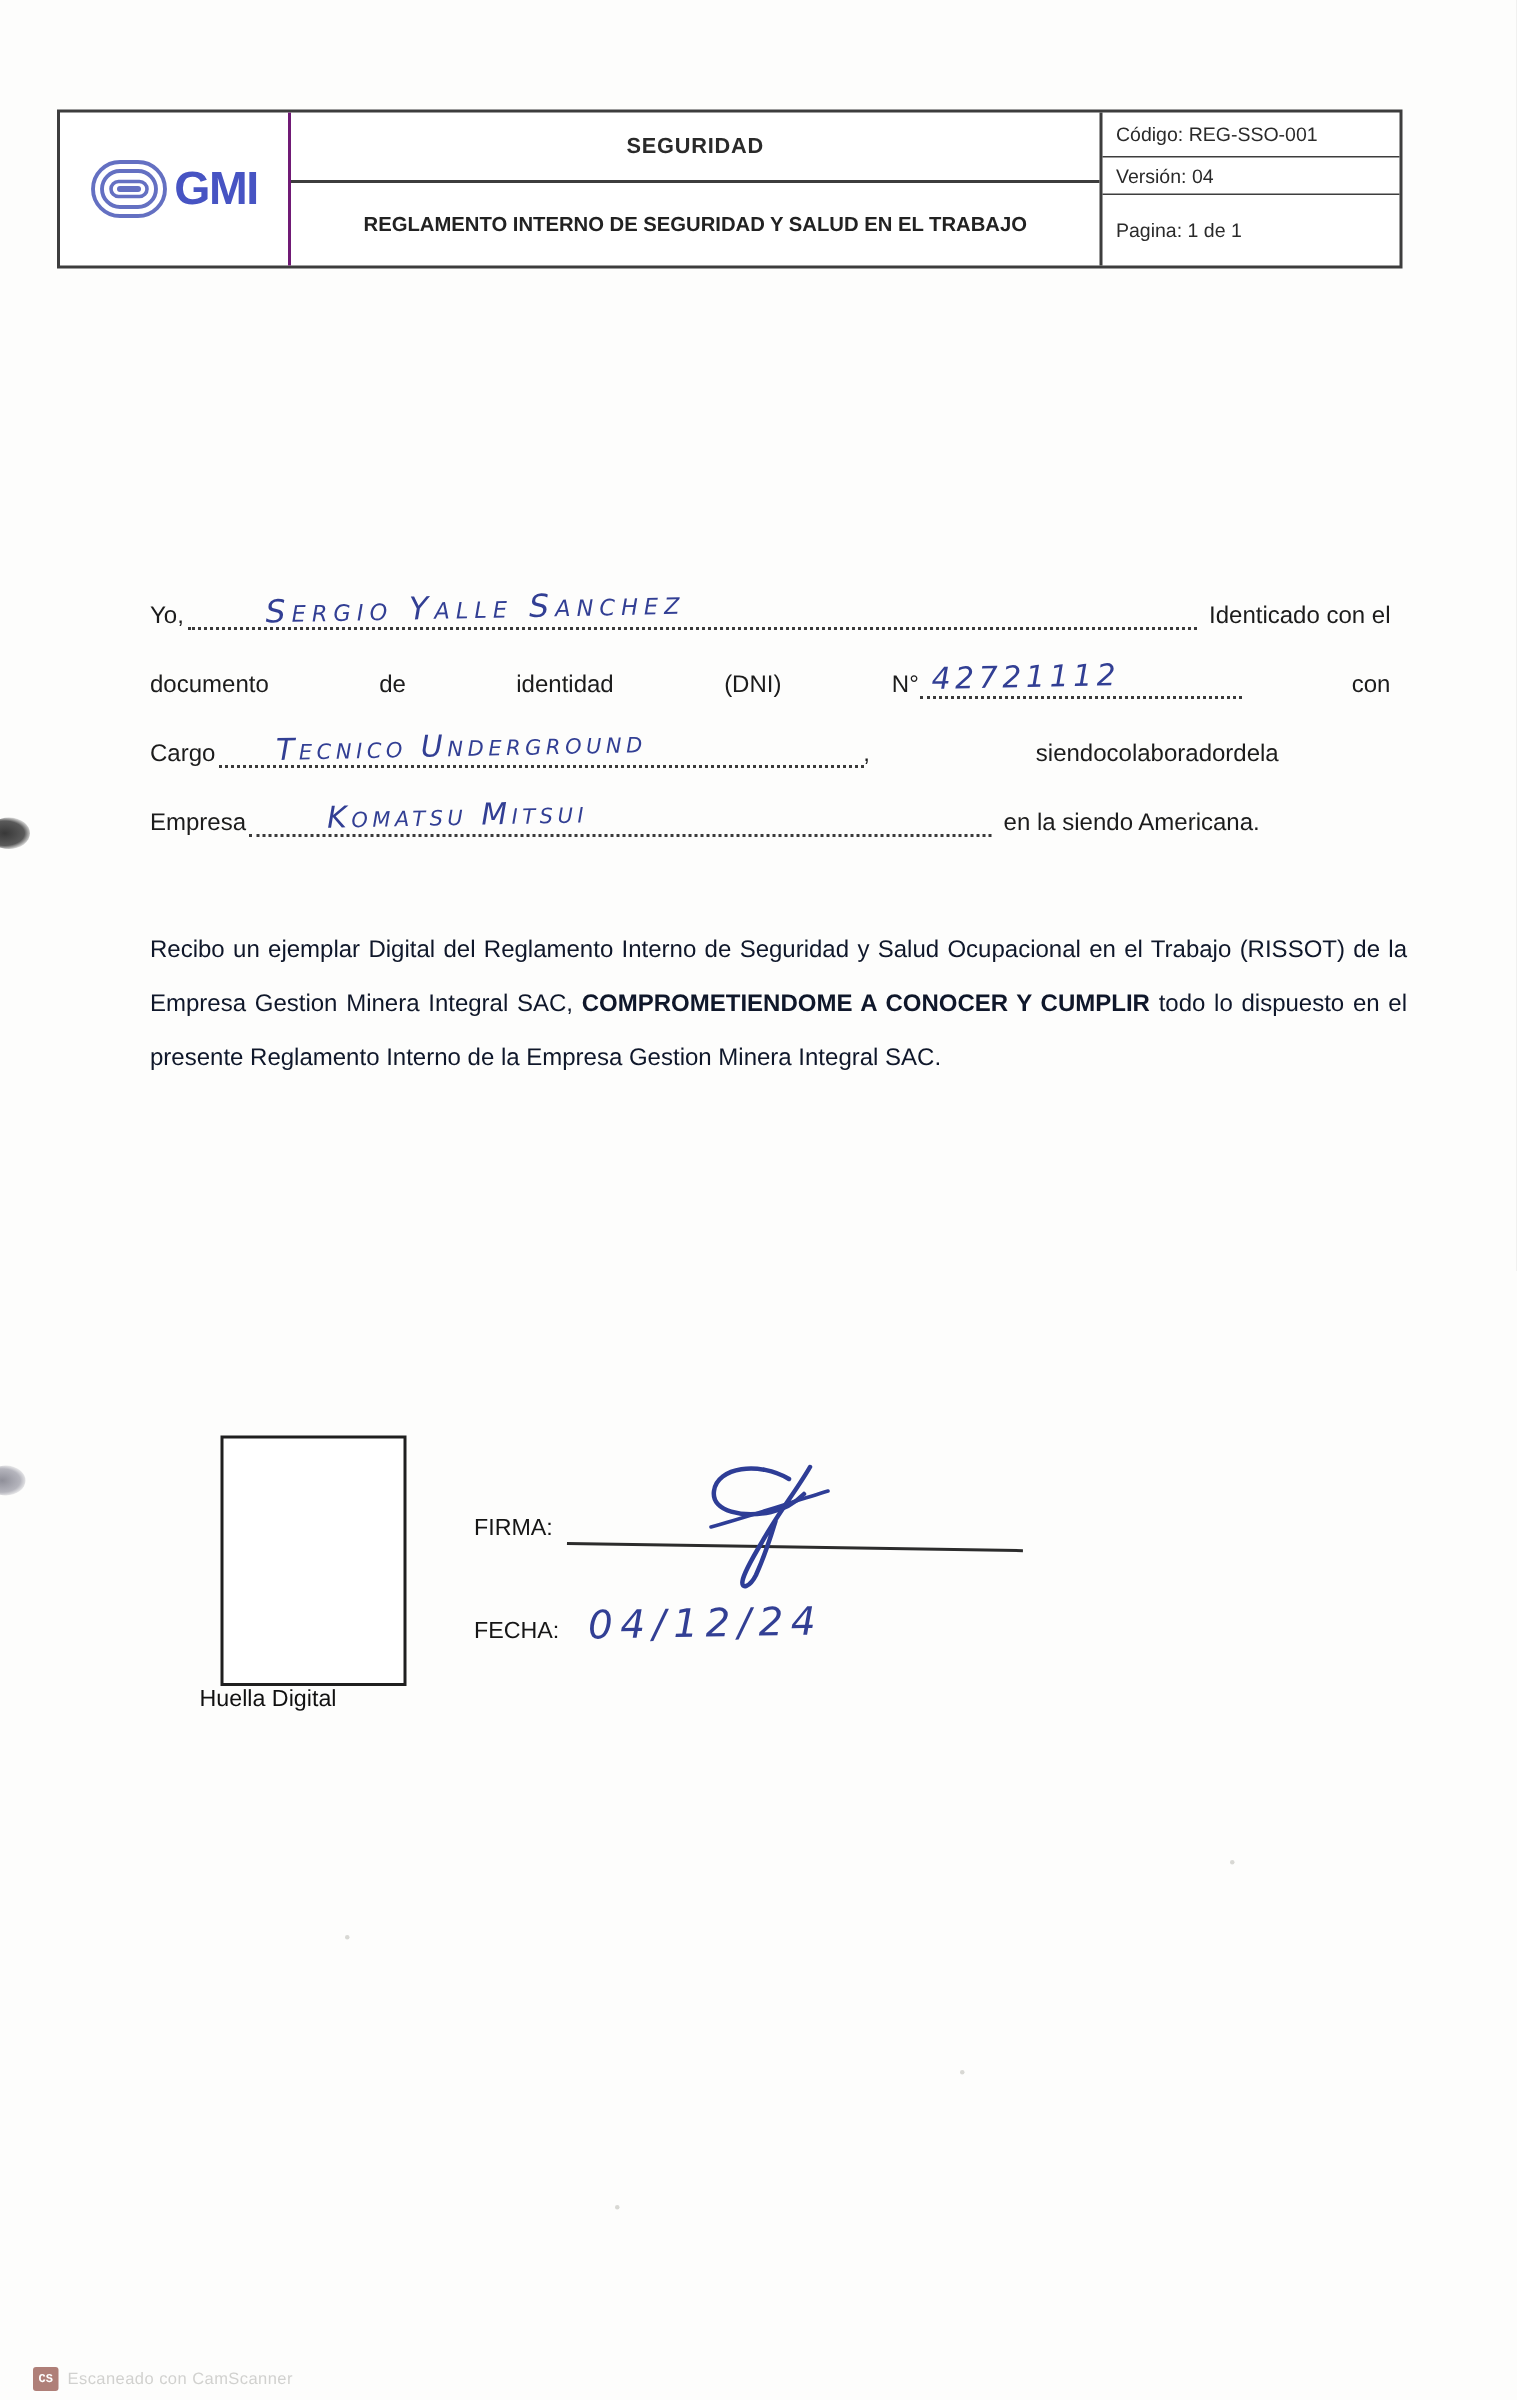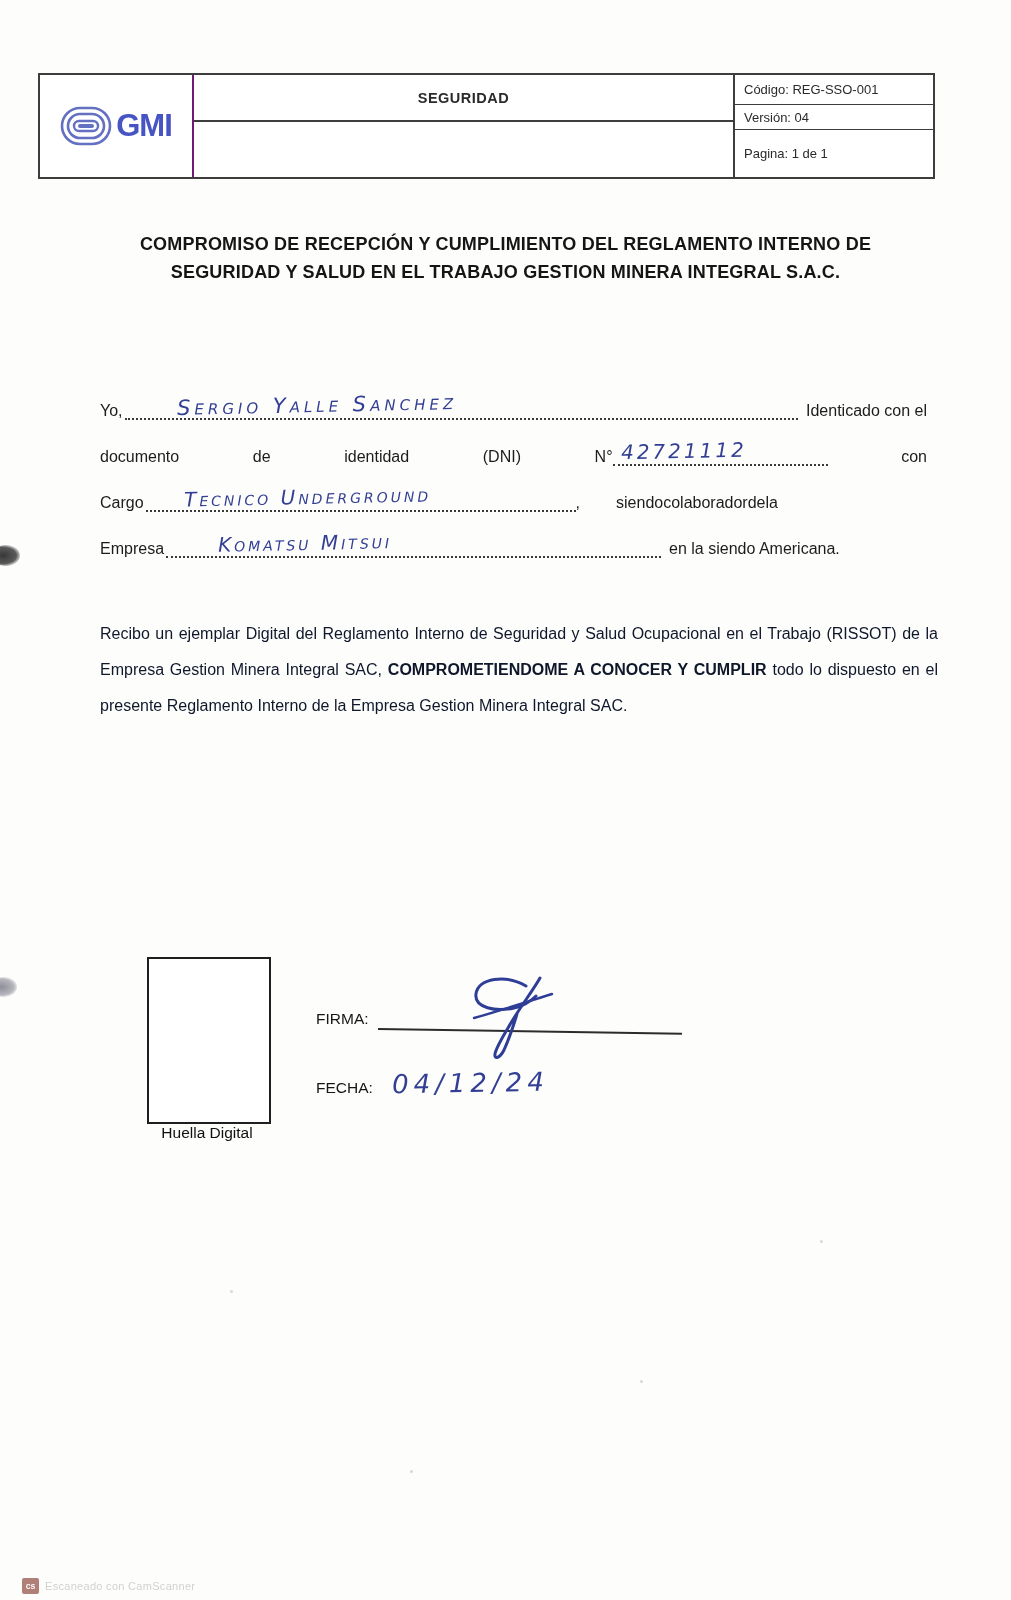--- a/index.html
+++ b/index.html
@@ -108,6 +108,7 @@
     </div>
     <div class="cell-mid">
       <div class="mid-top">SEGURIDAD</div>
+      <div class="mid-bottom">REGLAMENTO INTERNO DE SEGURIDAD Y SALUD EN EL TRABAJO</div>
     </div>
     <div class="cell-right">
       <div class="cr-row r1">Código: REG-SSO-001</div>

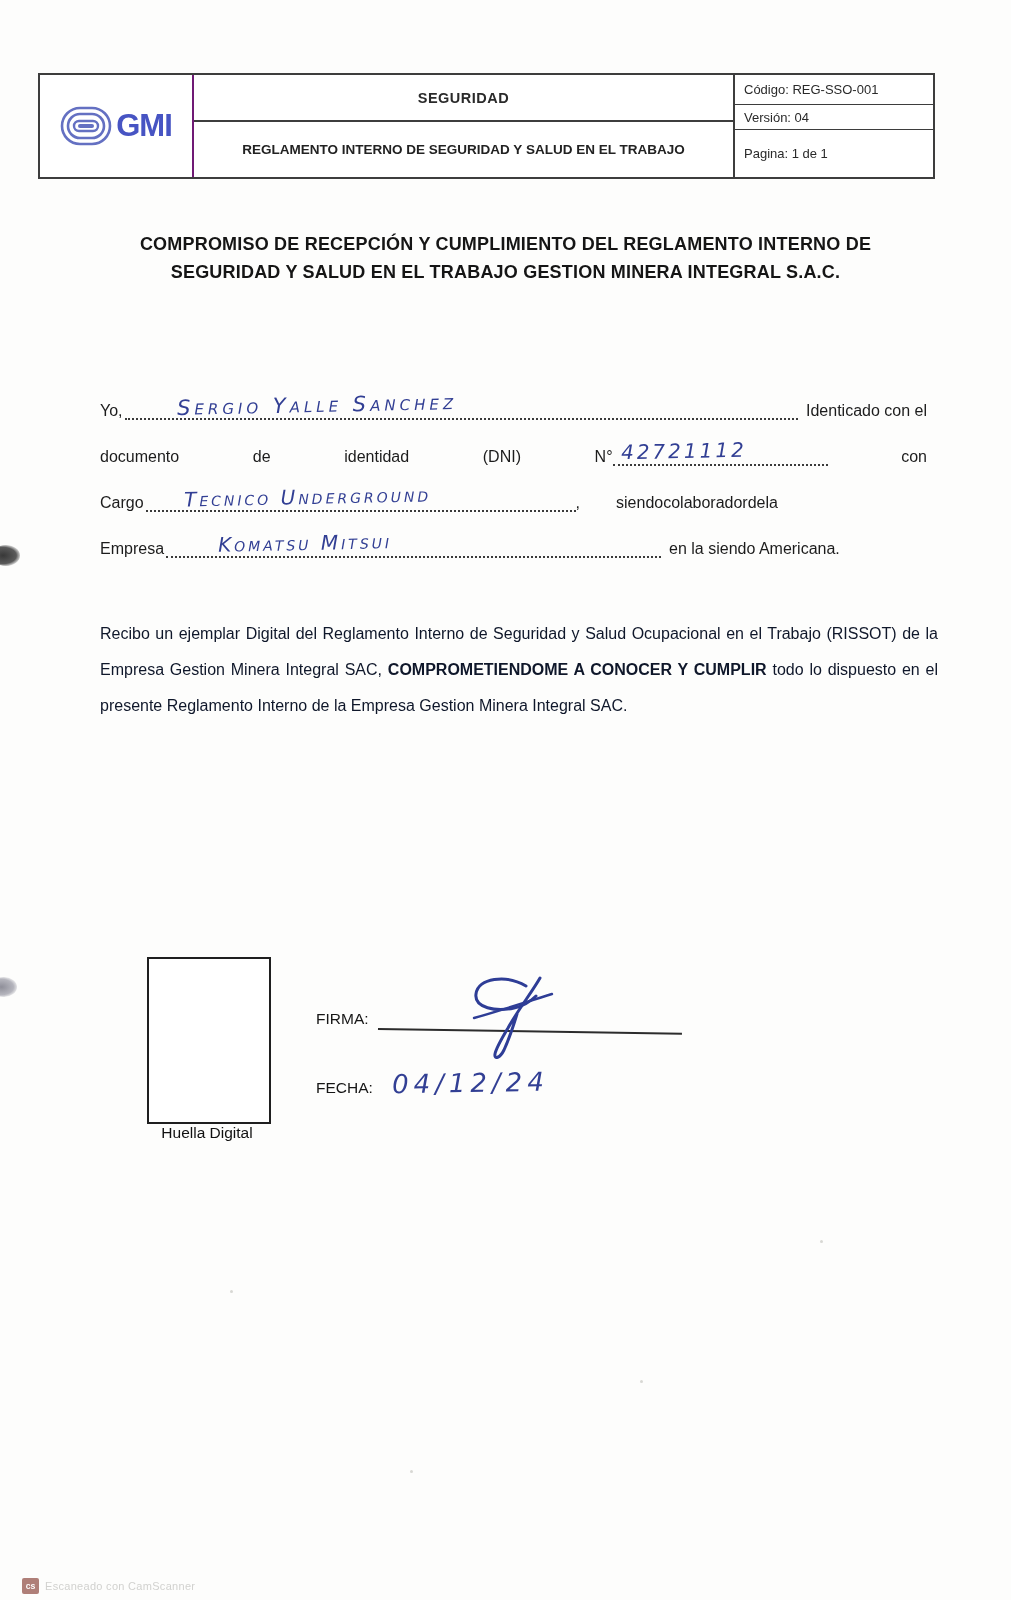--- a/index.html
+++ b/index.html
@@ -117,7 +117,6 @@
     </div>
   </div>
 
-  <div class="doc-title">COMPROMISO DE RECEPCIÓN Y CUMPLIMIENTO DEL REGLAMENTO INTERNO DE SEGURIDAD Y SALUD EN EL TRABAJO GESTION MINERA INTEGRAL S.A.C.</div>
 
   <div class="form">
 

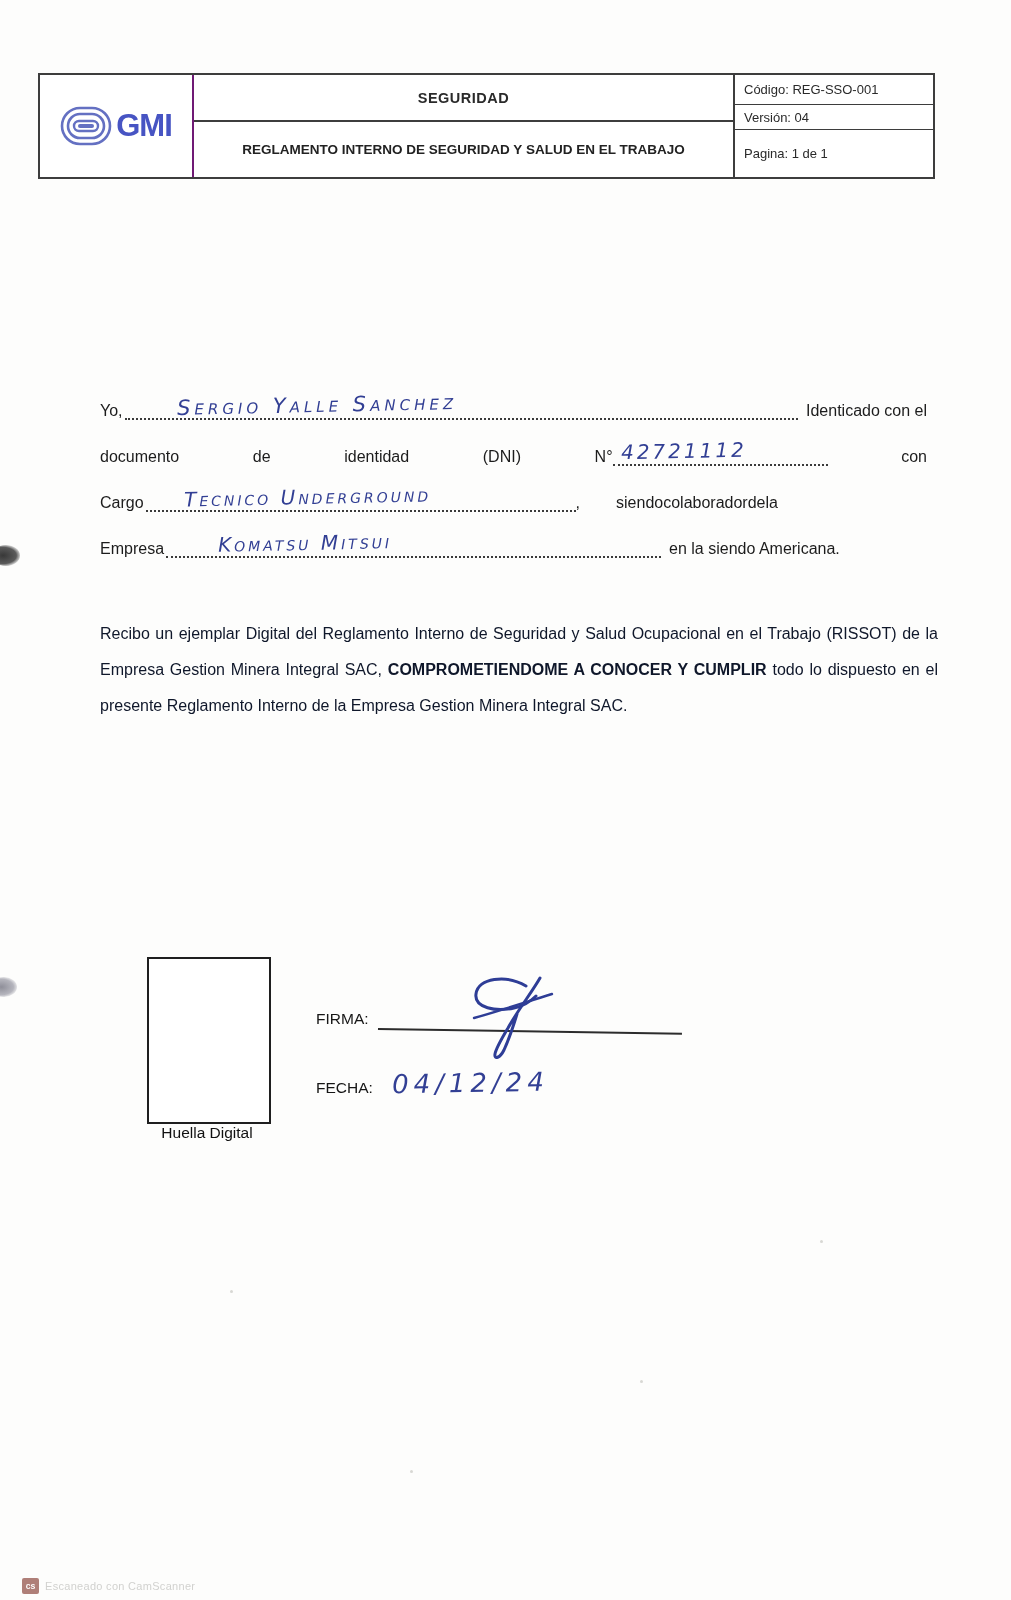--- a/index.html
+++ b/index.html
@@ -58,7 +58,7 @@
   .sfx{margin-left:8px;white-space:nowrap;}
   .justified{justify-content:space-between;}
   .nzone{display:flex;align-items:flex-end;}
-  .spread{flex:1;display:flex;justify-content:flex-start;margin-left:36px;}
+  .spread{flex:1;display:flex;justify-content:center;margin-left:36px;}
   
   .body-par{
     position:absolute;left:100px;top:600px;width:838px;font-size:16px;

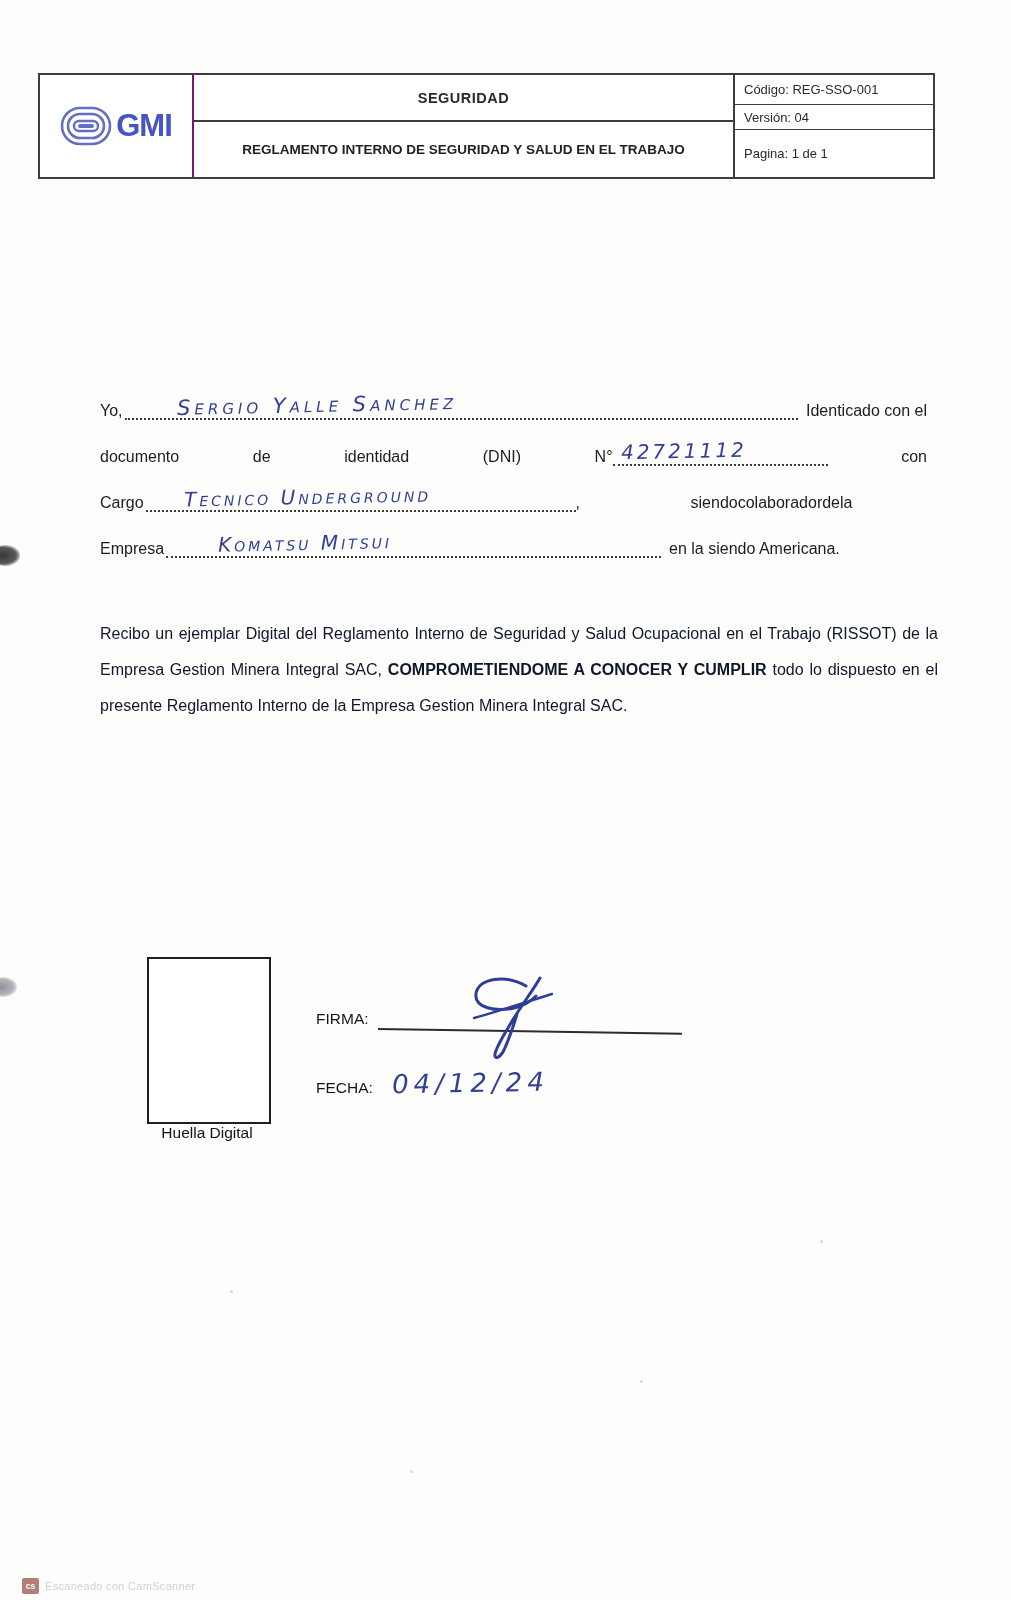--- a/index.html
+++ b/index.html
@@ -67,7 +67,7 @@
   .body-par b{font-weight:bold;}
   
   .huella-box{position:absolute;left:147px;top:957px;width:120px;height:163px;border:2px solid #1f1f1f;background:#fff;}
-  .huella-cap{position:absolute;left:133px;top:1124px;width:148px;text-align:center;font-size:15.5px;color:#111;}
+  .huella-cap{position:absolute;left:133px;top:1124px;width:148px;text-align:left;font-size:15.5px;color:#111;}
   .firma-lbl{position:absolute;left:316px;top:1010px;font-size:15.5px;color:#161616;}
   .firma-line{position:absolute;left:378px;top:1028px;width:304px;border-top:2px solid #2c2c2c;transform:rotate(0.9deg);transform-origin:left top;}
   .sig-svg{position:absolute;left:448px;top:972px;width:110px;height:92px;}

